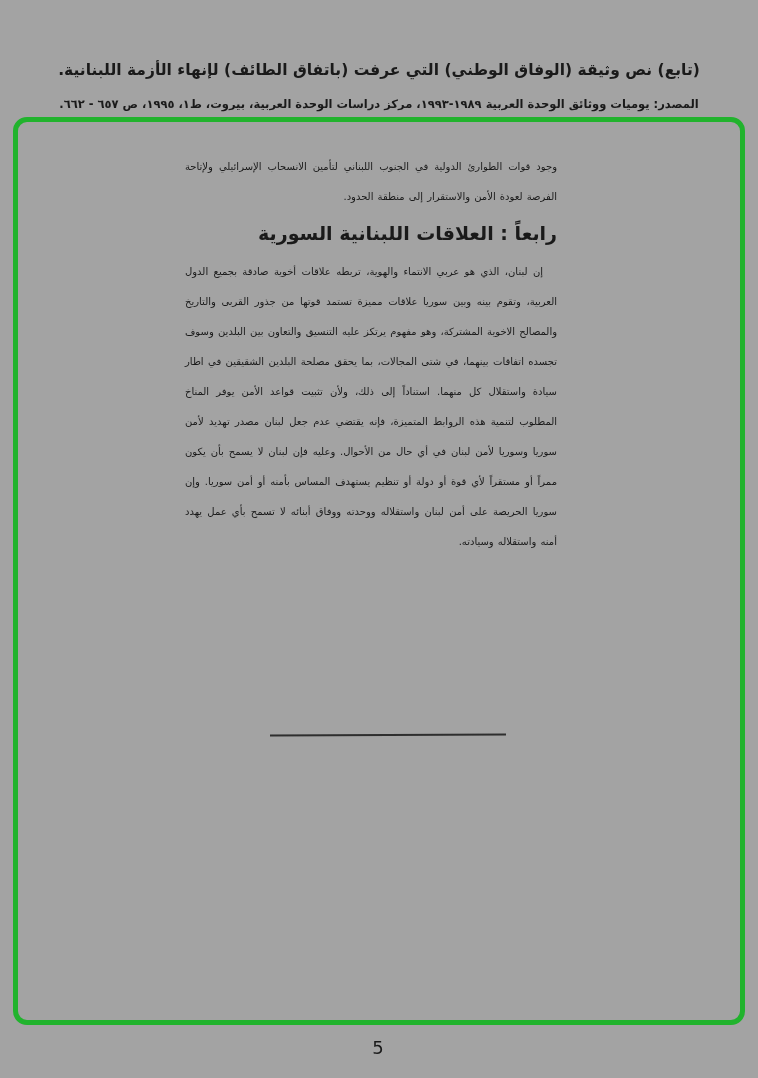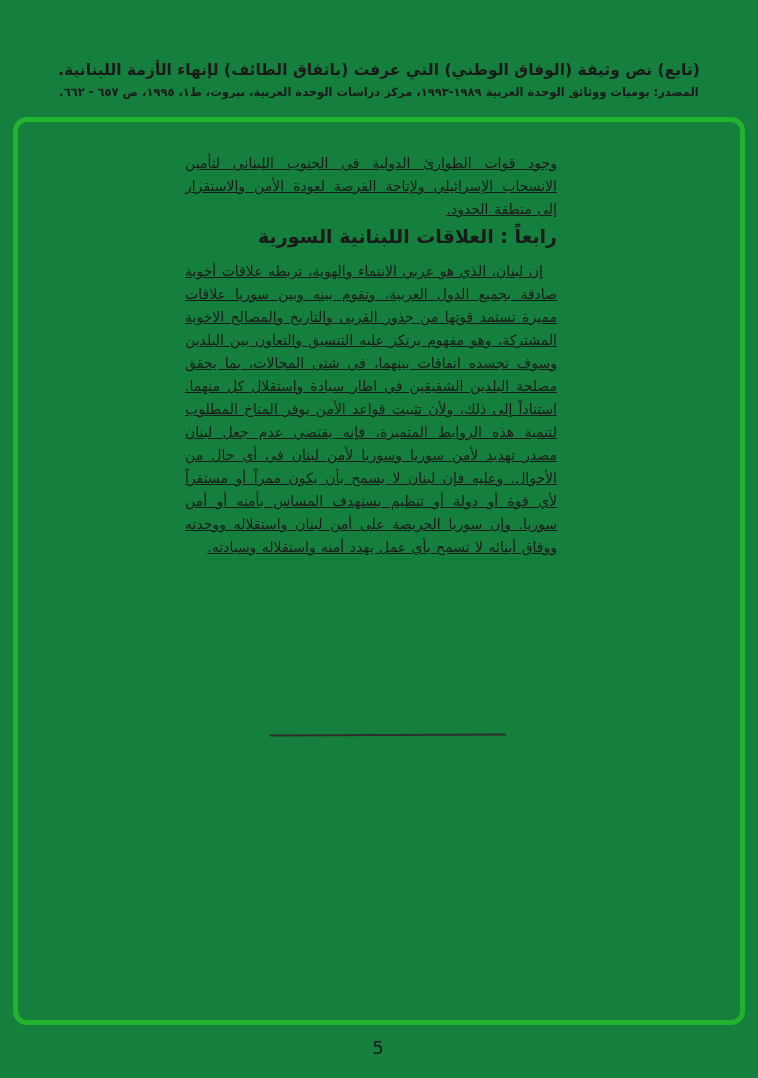--- a/index.html
+++ b/index.html
@@ -11,7 +11,7 @@
     width: 758px;
     height: 1078px;
     margin: 0 auto;
-    background: #15803d;
+    background: #a3a3a3;
     color: #1a1a1a;
     direction: rtl;
     overflow: hidden;

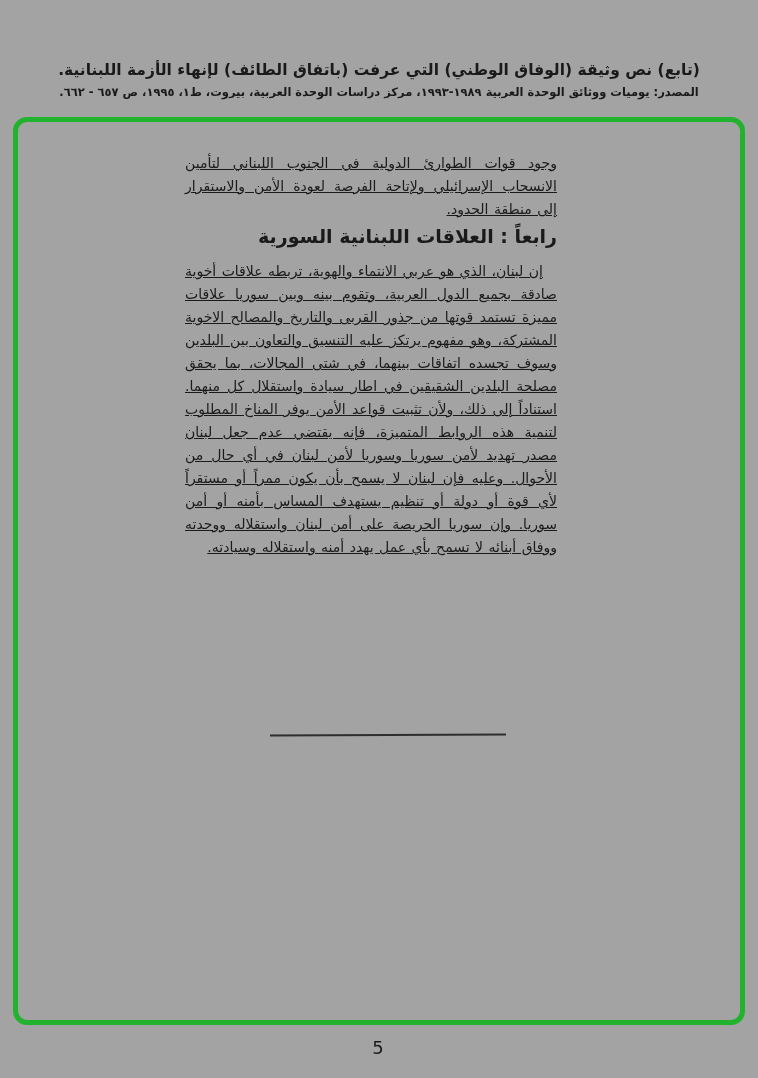--- a/index.html
+++ b/index.html
@@ -36,7 +36,7 @@
     font-size: 11.5px;
     font-weight: bold;
     line-height: 17px;
-    margin-top: 2px;
+    margin-top: 14px;
   }
 
   

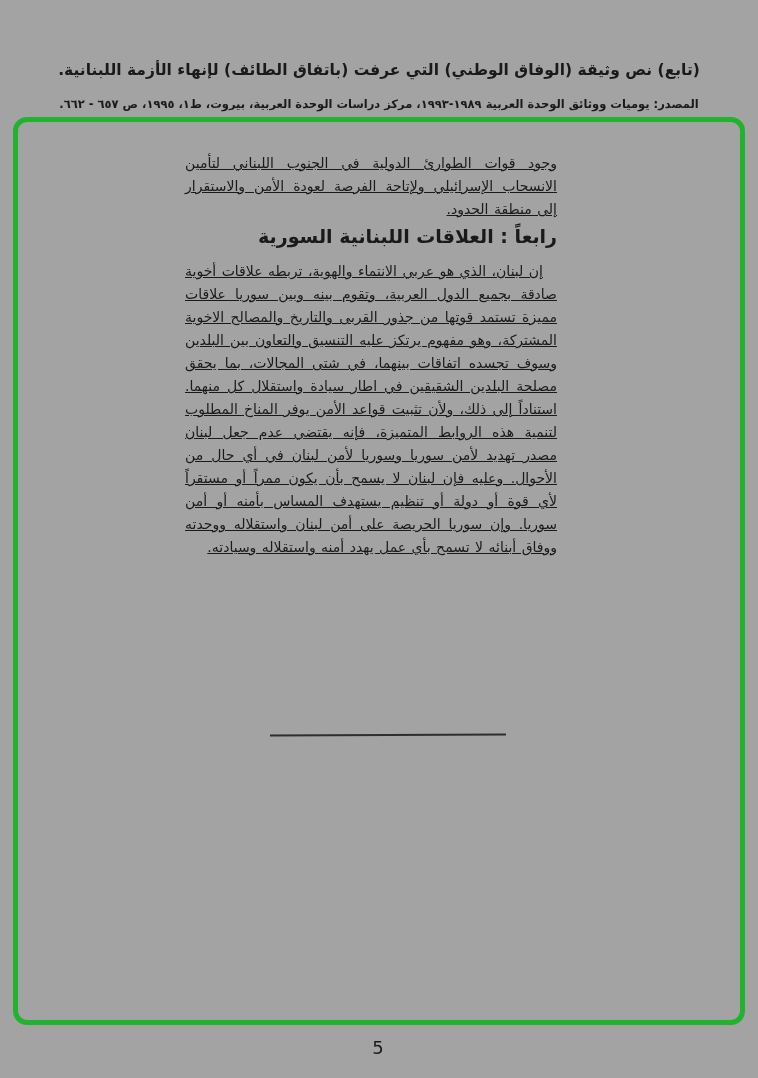--- a/index.html
+++ b/index.html
@@ -62,10 +62,9 @@
     text-justify: inter-word;
   }
   .para {
-    font-size: 14px;
-    line-height: 23px;
+    font-size: 10px;
+    line-height: 30px;
     word-spacing: 1px;
-    text-decoration: underline;
   }
   .section-heading {
     font-size: 19px;

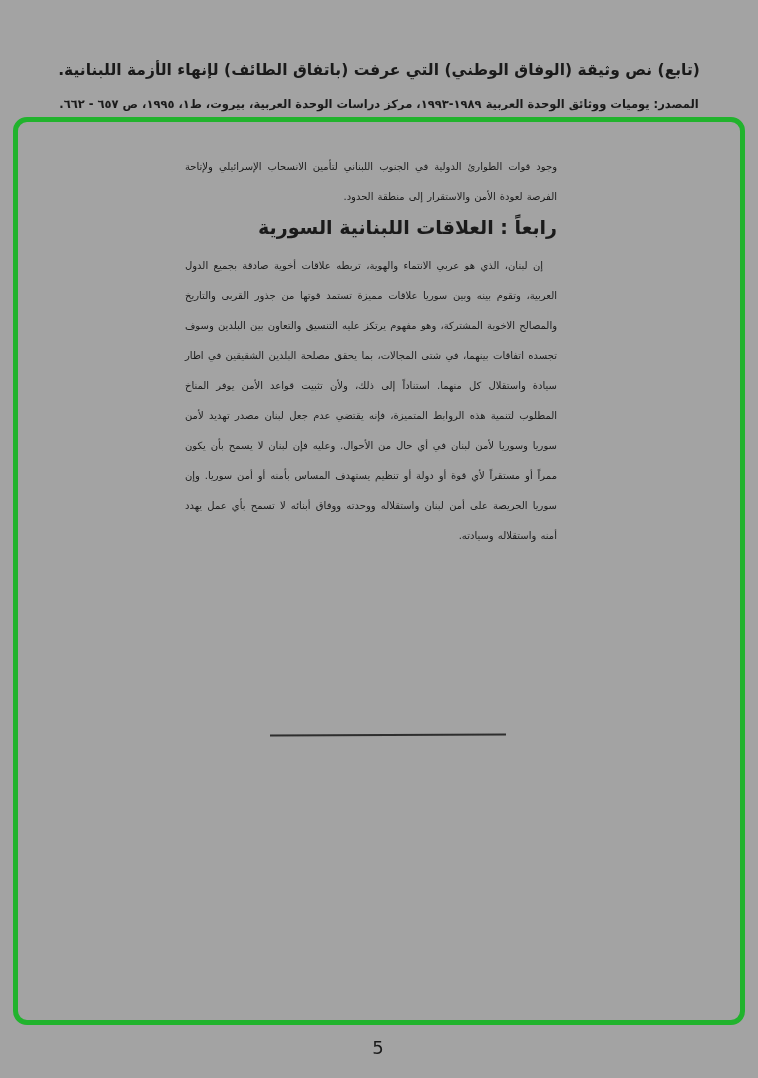--- a/index.html
+++ b/index.html
@@ -70,7 +70,7 @@
     font-size: 19px;
     font-weight: bold;
     line-height: 30px;
-    margin-top: 0;
+    margin-top: 6px;
     margin-bottom: 9px;
     text-align: right;
   }

